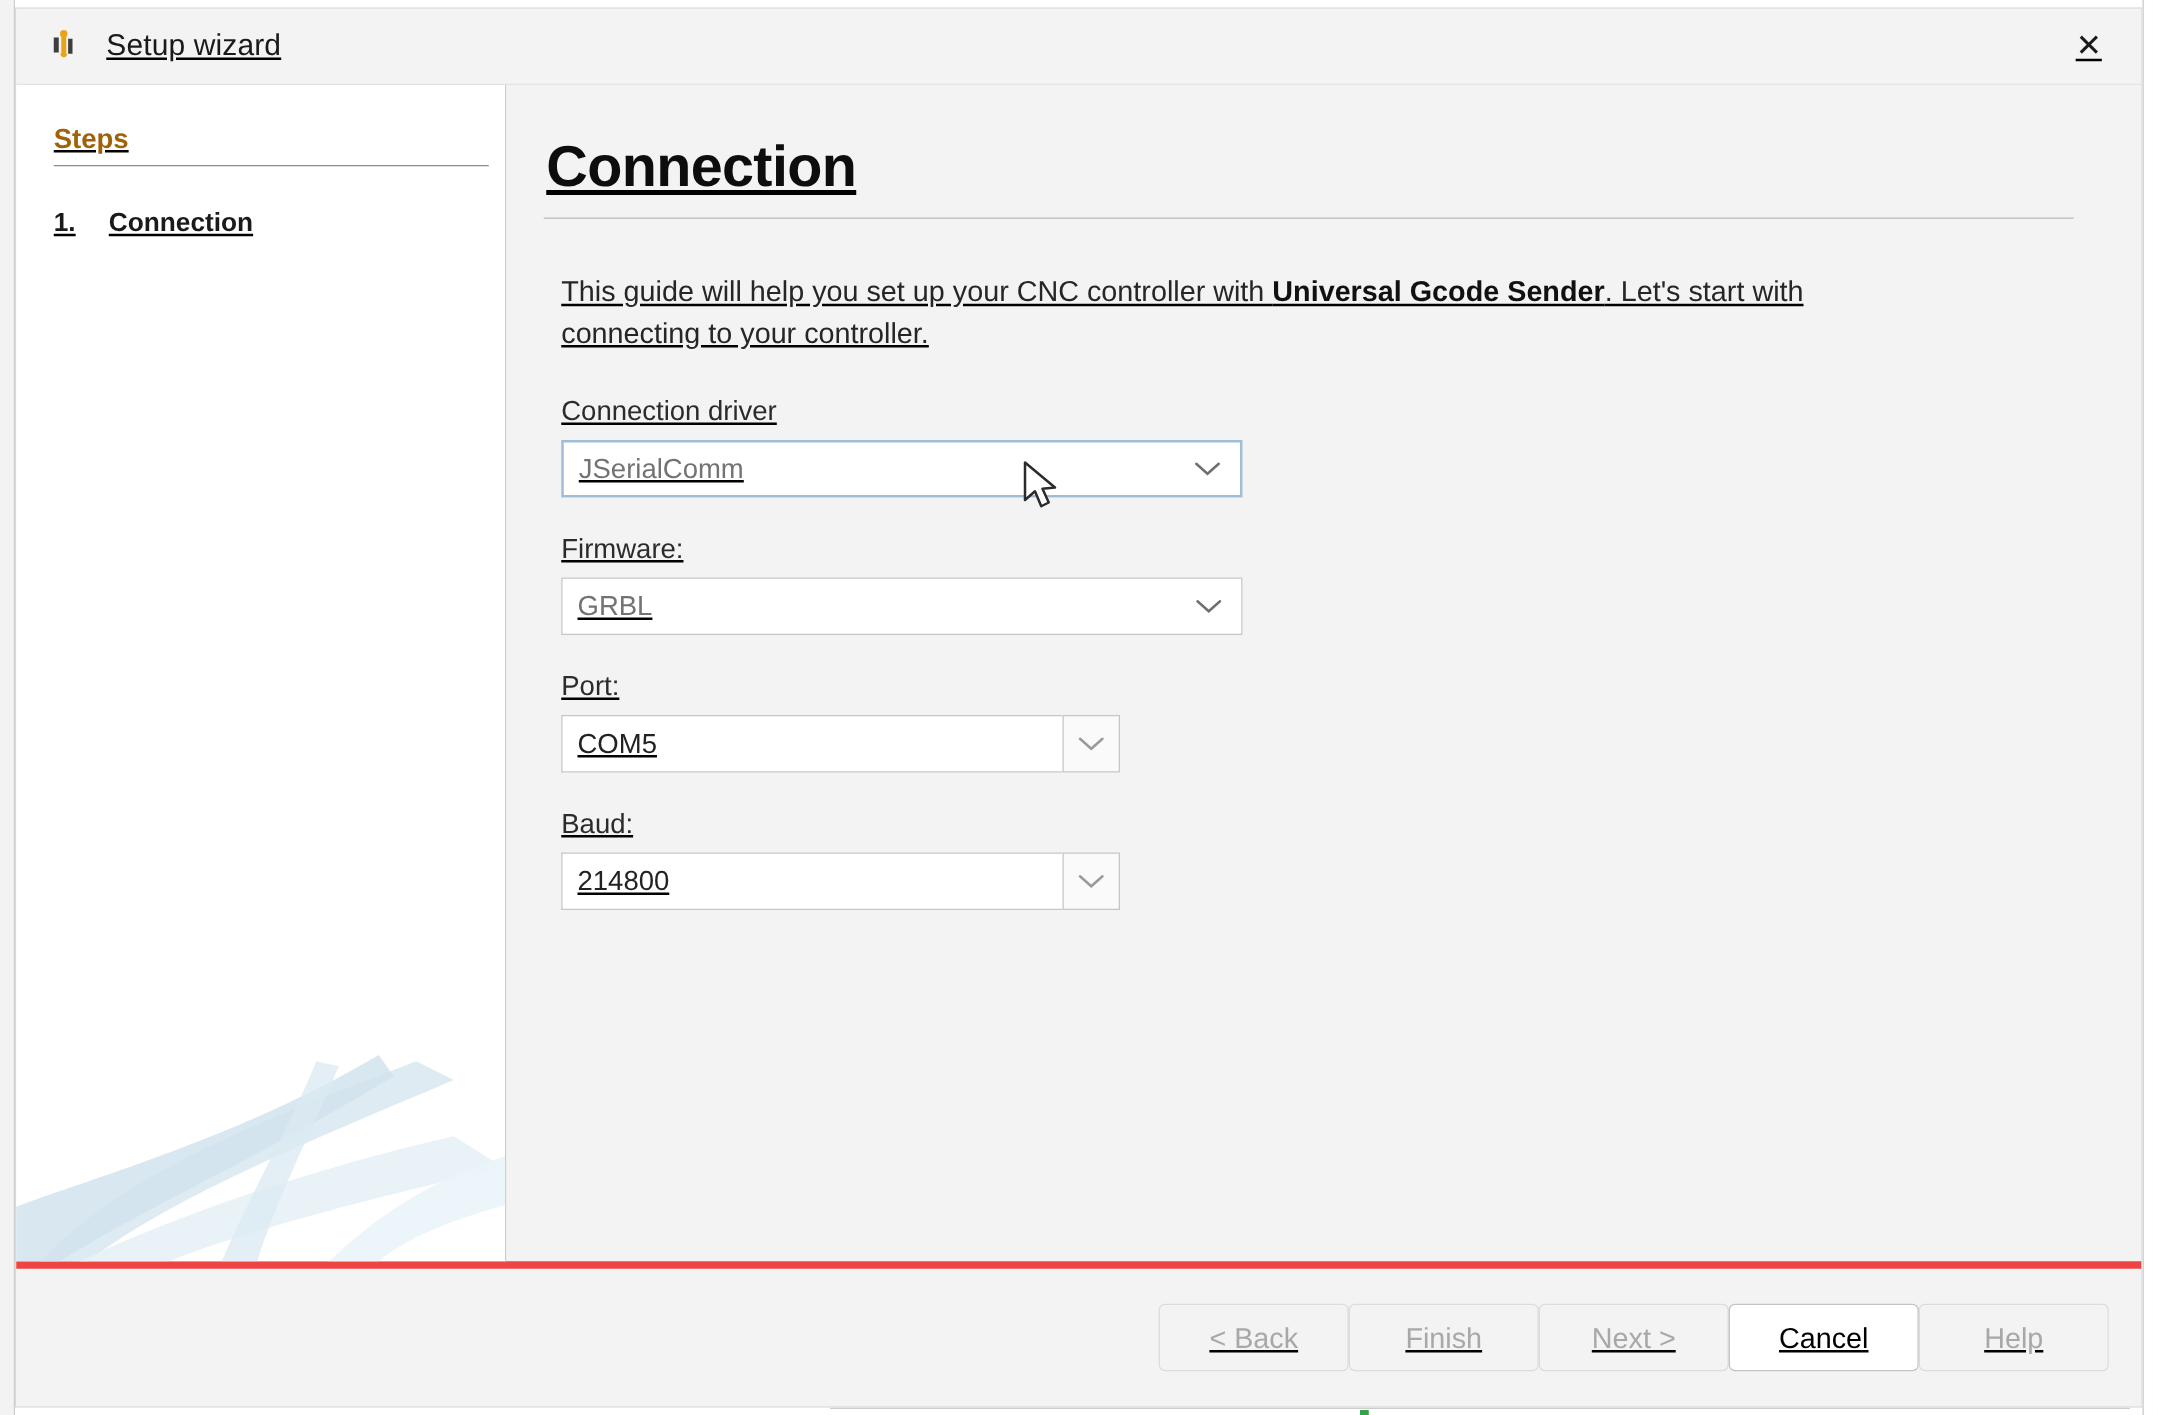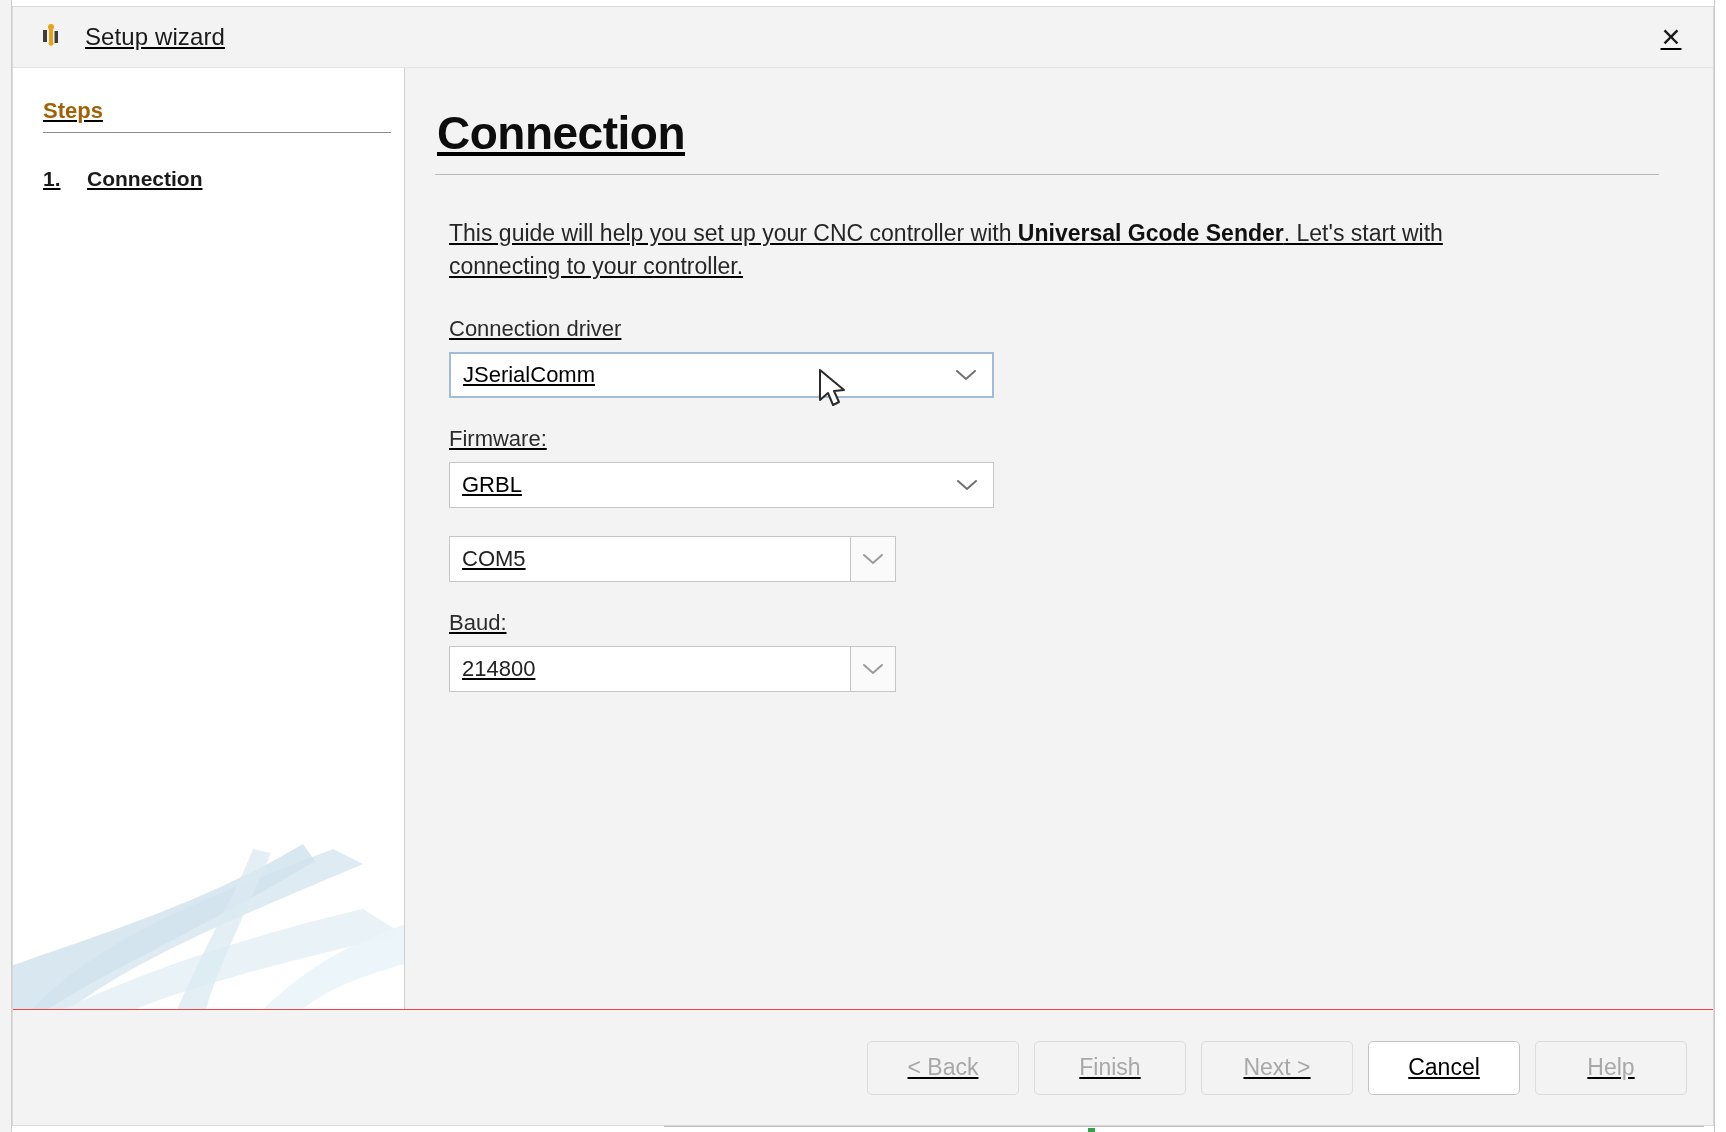--- a/index.html
+++ b/index.html
@@ -211,7 +211,7 @@
   .combo .combo-value {
     flex: 1 1 auto;
     font-size: 22px;
-    color: #000000;
+    color: #737373;
     padding-left: 12px;
     white-space: nowrap;
     overflow: hidden;

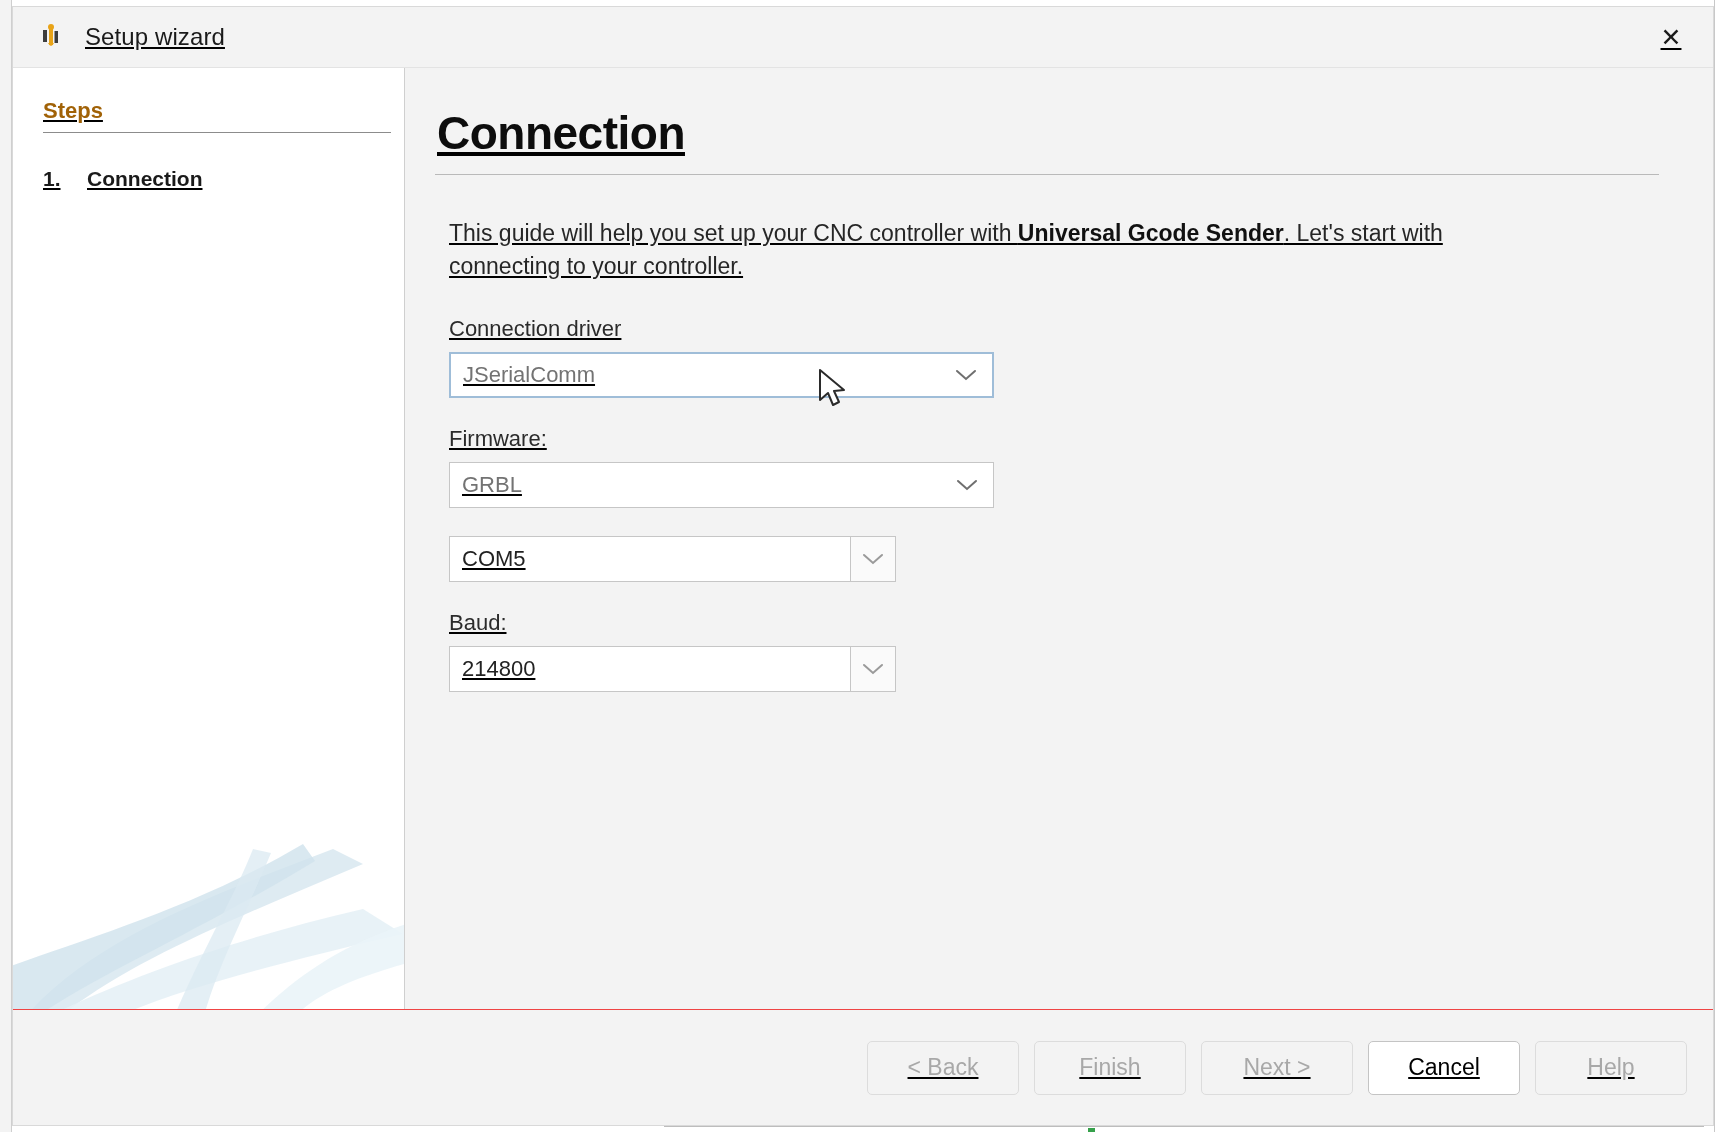--- a/index.html
+++ b/index.html
@@ -379,6 +379,7 @@
         </span>
       </div>
 
+      <div class="field-label">Port:</div>
       <div class="combo-split">
         <span class="editor">COM5</span>
         <span class="arrow-btn">

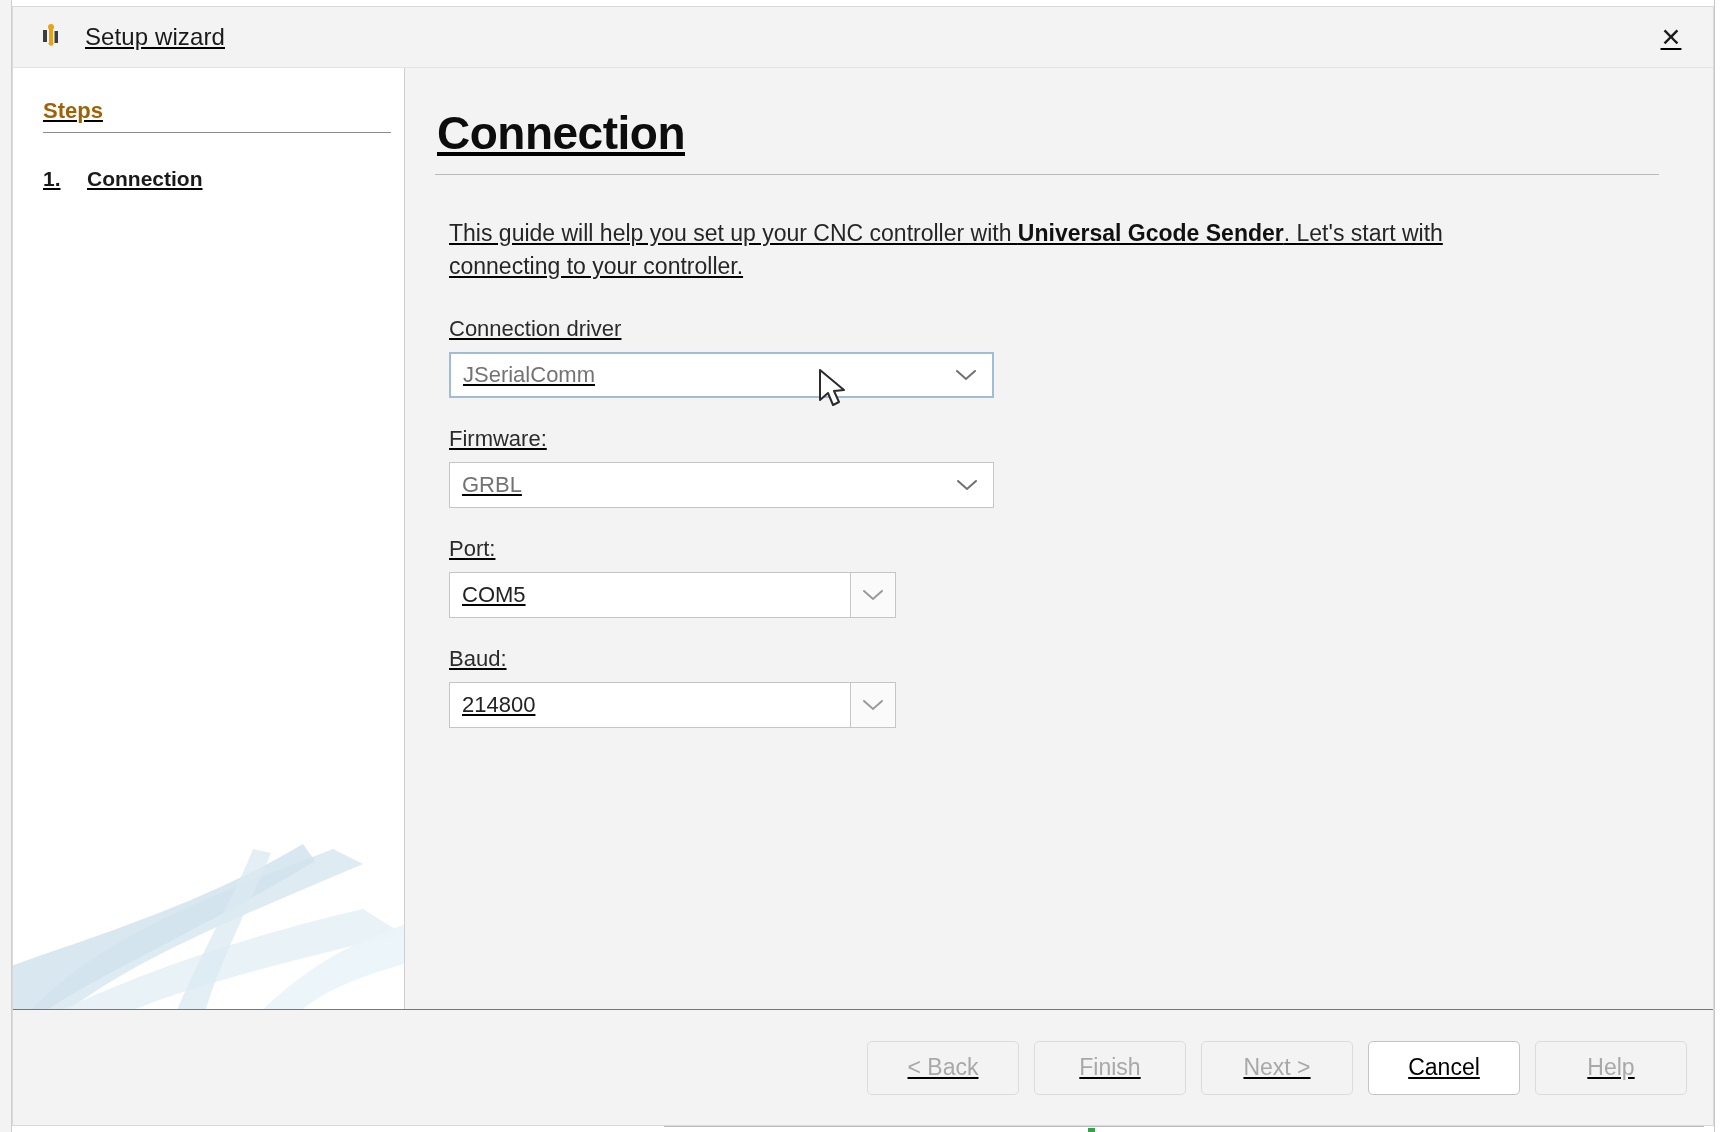--- a/index.html
+++ b/index.html
@@ -278,13 +278,12 @@
     flex: 0 0 116px;
     height: 116px;
     background: #f3f3f3;
-    border-top: 1px solid #ef4444;
+    border-top: 6px solid #ef4444;
     box-sizing: border-box;
     display: flex;
     align-items: center;
     justify-content: flex-end;
     padding-right: 26px;
-    gap: 15px;
   }
   .fbtn {
     width: 152px;

